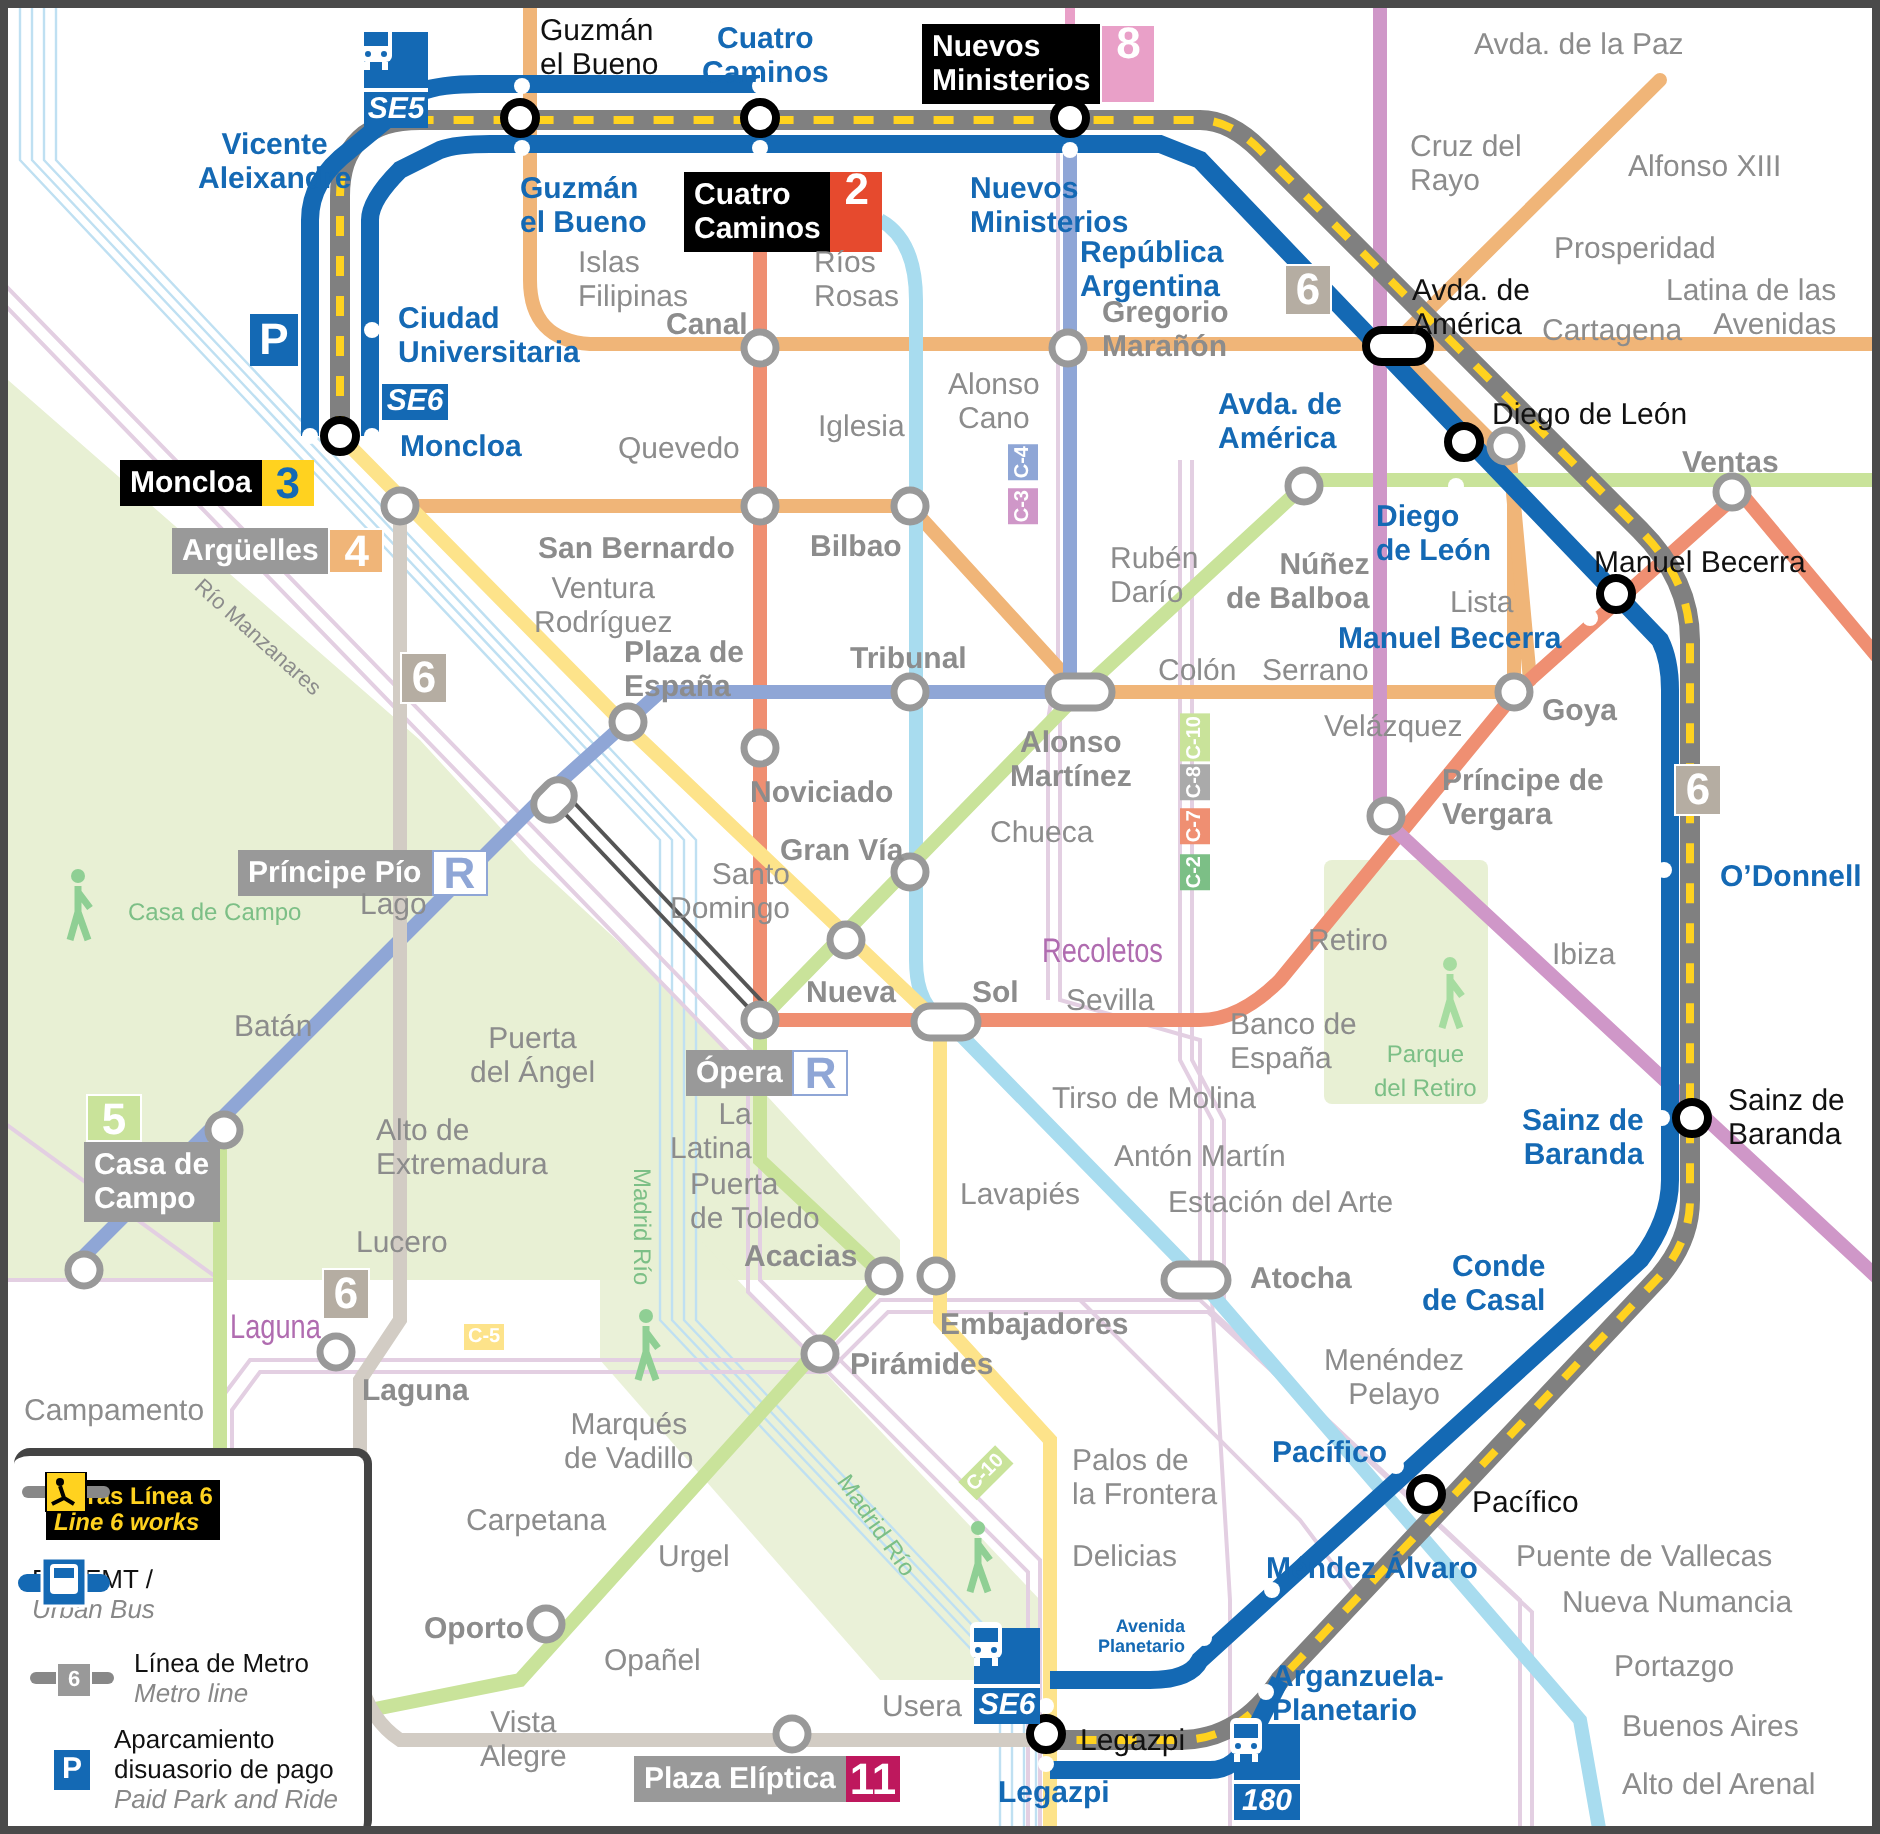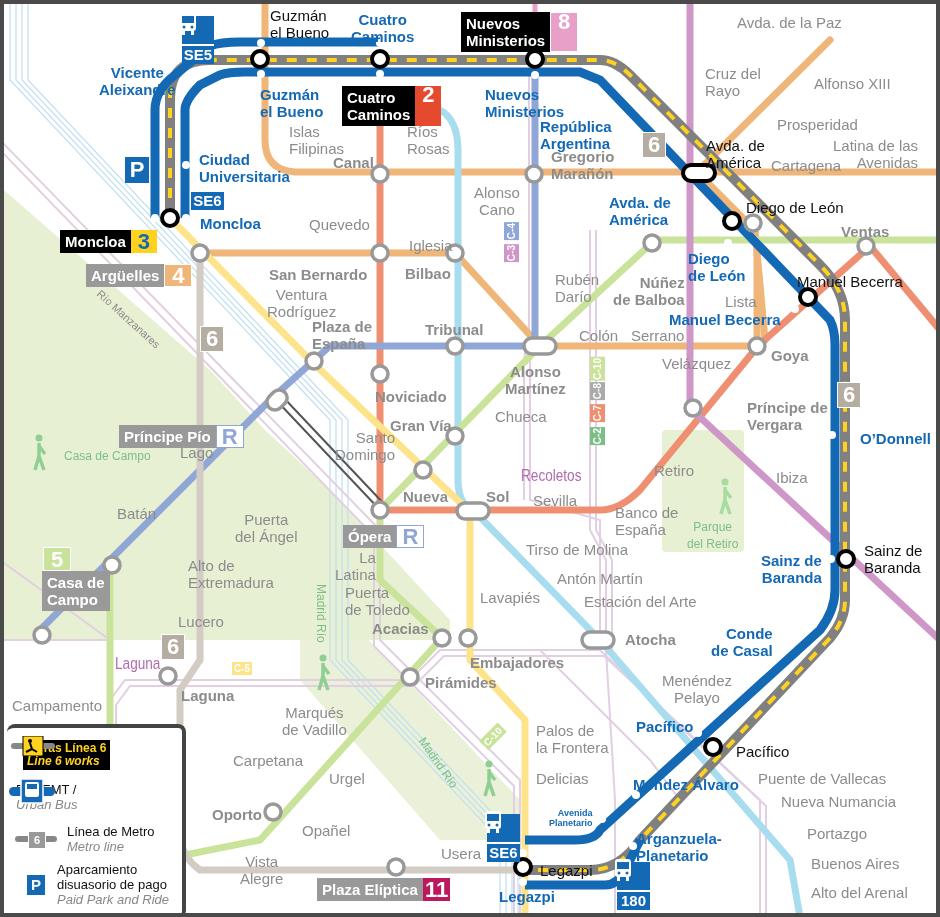--- a/index.html
+++ b/index.html
@@ -19,7 +19,7 @@
   .tag.dark .n { background: #000; color: #fff; }
   .tag.grey .n { background: #999; color: #fff; }
   .badge6 { position: absolute; width: 22px; height: 24px; background: #b5ada2; color: #fff; font-weight: bold; font-size: 22px; display: flex; align-items: center; justify-content: center; border: 1px solid #fff; }
-  .bus { position: absolute; background: #1469b4; color: #fff; display: flex; flex-direction: column; align-items: center; font-weight: bold; }
+  .bus { position: absolute; background: #1469b4; color: #fff; display: flex; flex-direction: column; align-items: center; font-weight: bold; font-style: italic; }
   .bus .ic { width: 30px; height: 28px; display: flex; align-items: center; justify-content: center; }
   .bus .code { background: #1469b4; border-top: 2px solid #fff; width: 100%; text-align: center; font-size: 15px; line-height: 18px; }
   .park { position: absolute; width: 24px; height: 26px; background: #1469b4; color: #fff; font-weight: bold; font-size: 22px; display: flex; align-items: center; justify-content: center; }

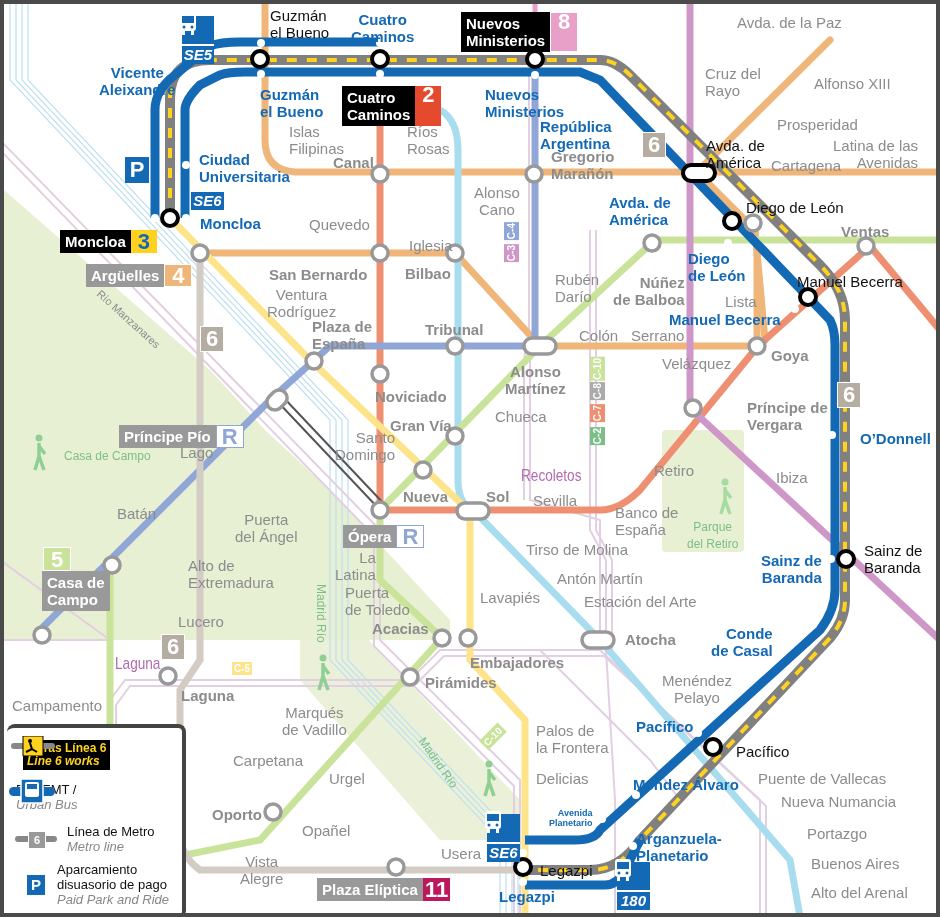--- a/index.html
+++ b/index.html
@@ -328,7 +328,7 @@
 <div class="lbl" style="left:403px;top:119px;">Ríos
 Rosas</div>
 <div class="lbl" style="left:305px;top:212px;">Quevedo</div>
-<div class="lbl" style="left:405px;top:201px;margin-top:32px;">Iglesia</div>
+<div class="lbl" style="left:405px;top:201px;">Iglesia</div>
 <div class="lbl" style="left:470px;top:180px;text-align:center;">Alonso
 Cano</div>
 <div class="lbl b" style="left:547px;top:144px;">Gregorio

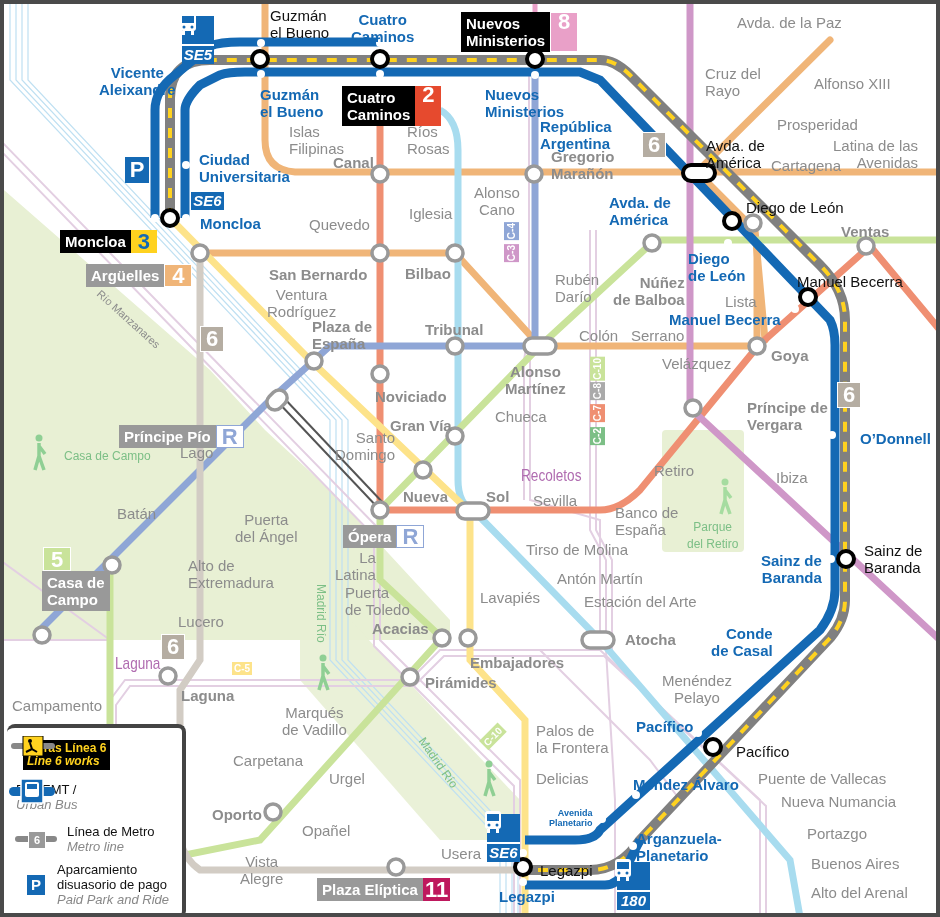--- a/index.html
+++ b/index.html
@@ -352,7 +352,7 @@
 <div class="lbl" style="left:627px;top:323px;">Serrano</div>
 <div class="lbl" style="left:658px;top:351px;">Velázquez</div>
 <div class="lbl b" style="left:767px;top:343px;">Goya</div>
-<div class="lbl b" style="left:717px;top:395px;margin-left:26px;">Príncipe de
+<div class="lbl b" style="left:717px;top:378px;">Príncipe de
 Vergara</div>
 <div class="lbl" style="left:491px;top:404px;">Chueca</div>
 <div class="lbl b" style="left:386px;top:413px;">Gran Vía</div>

